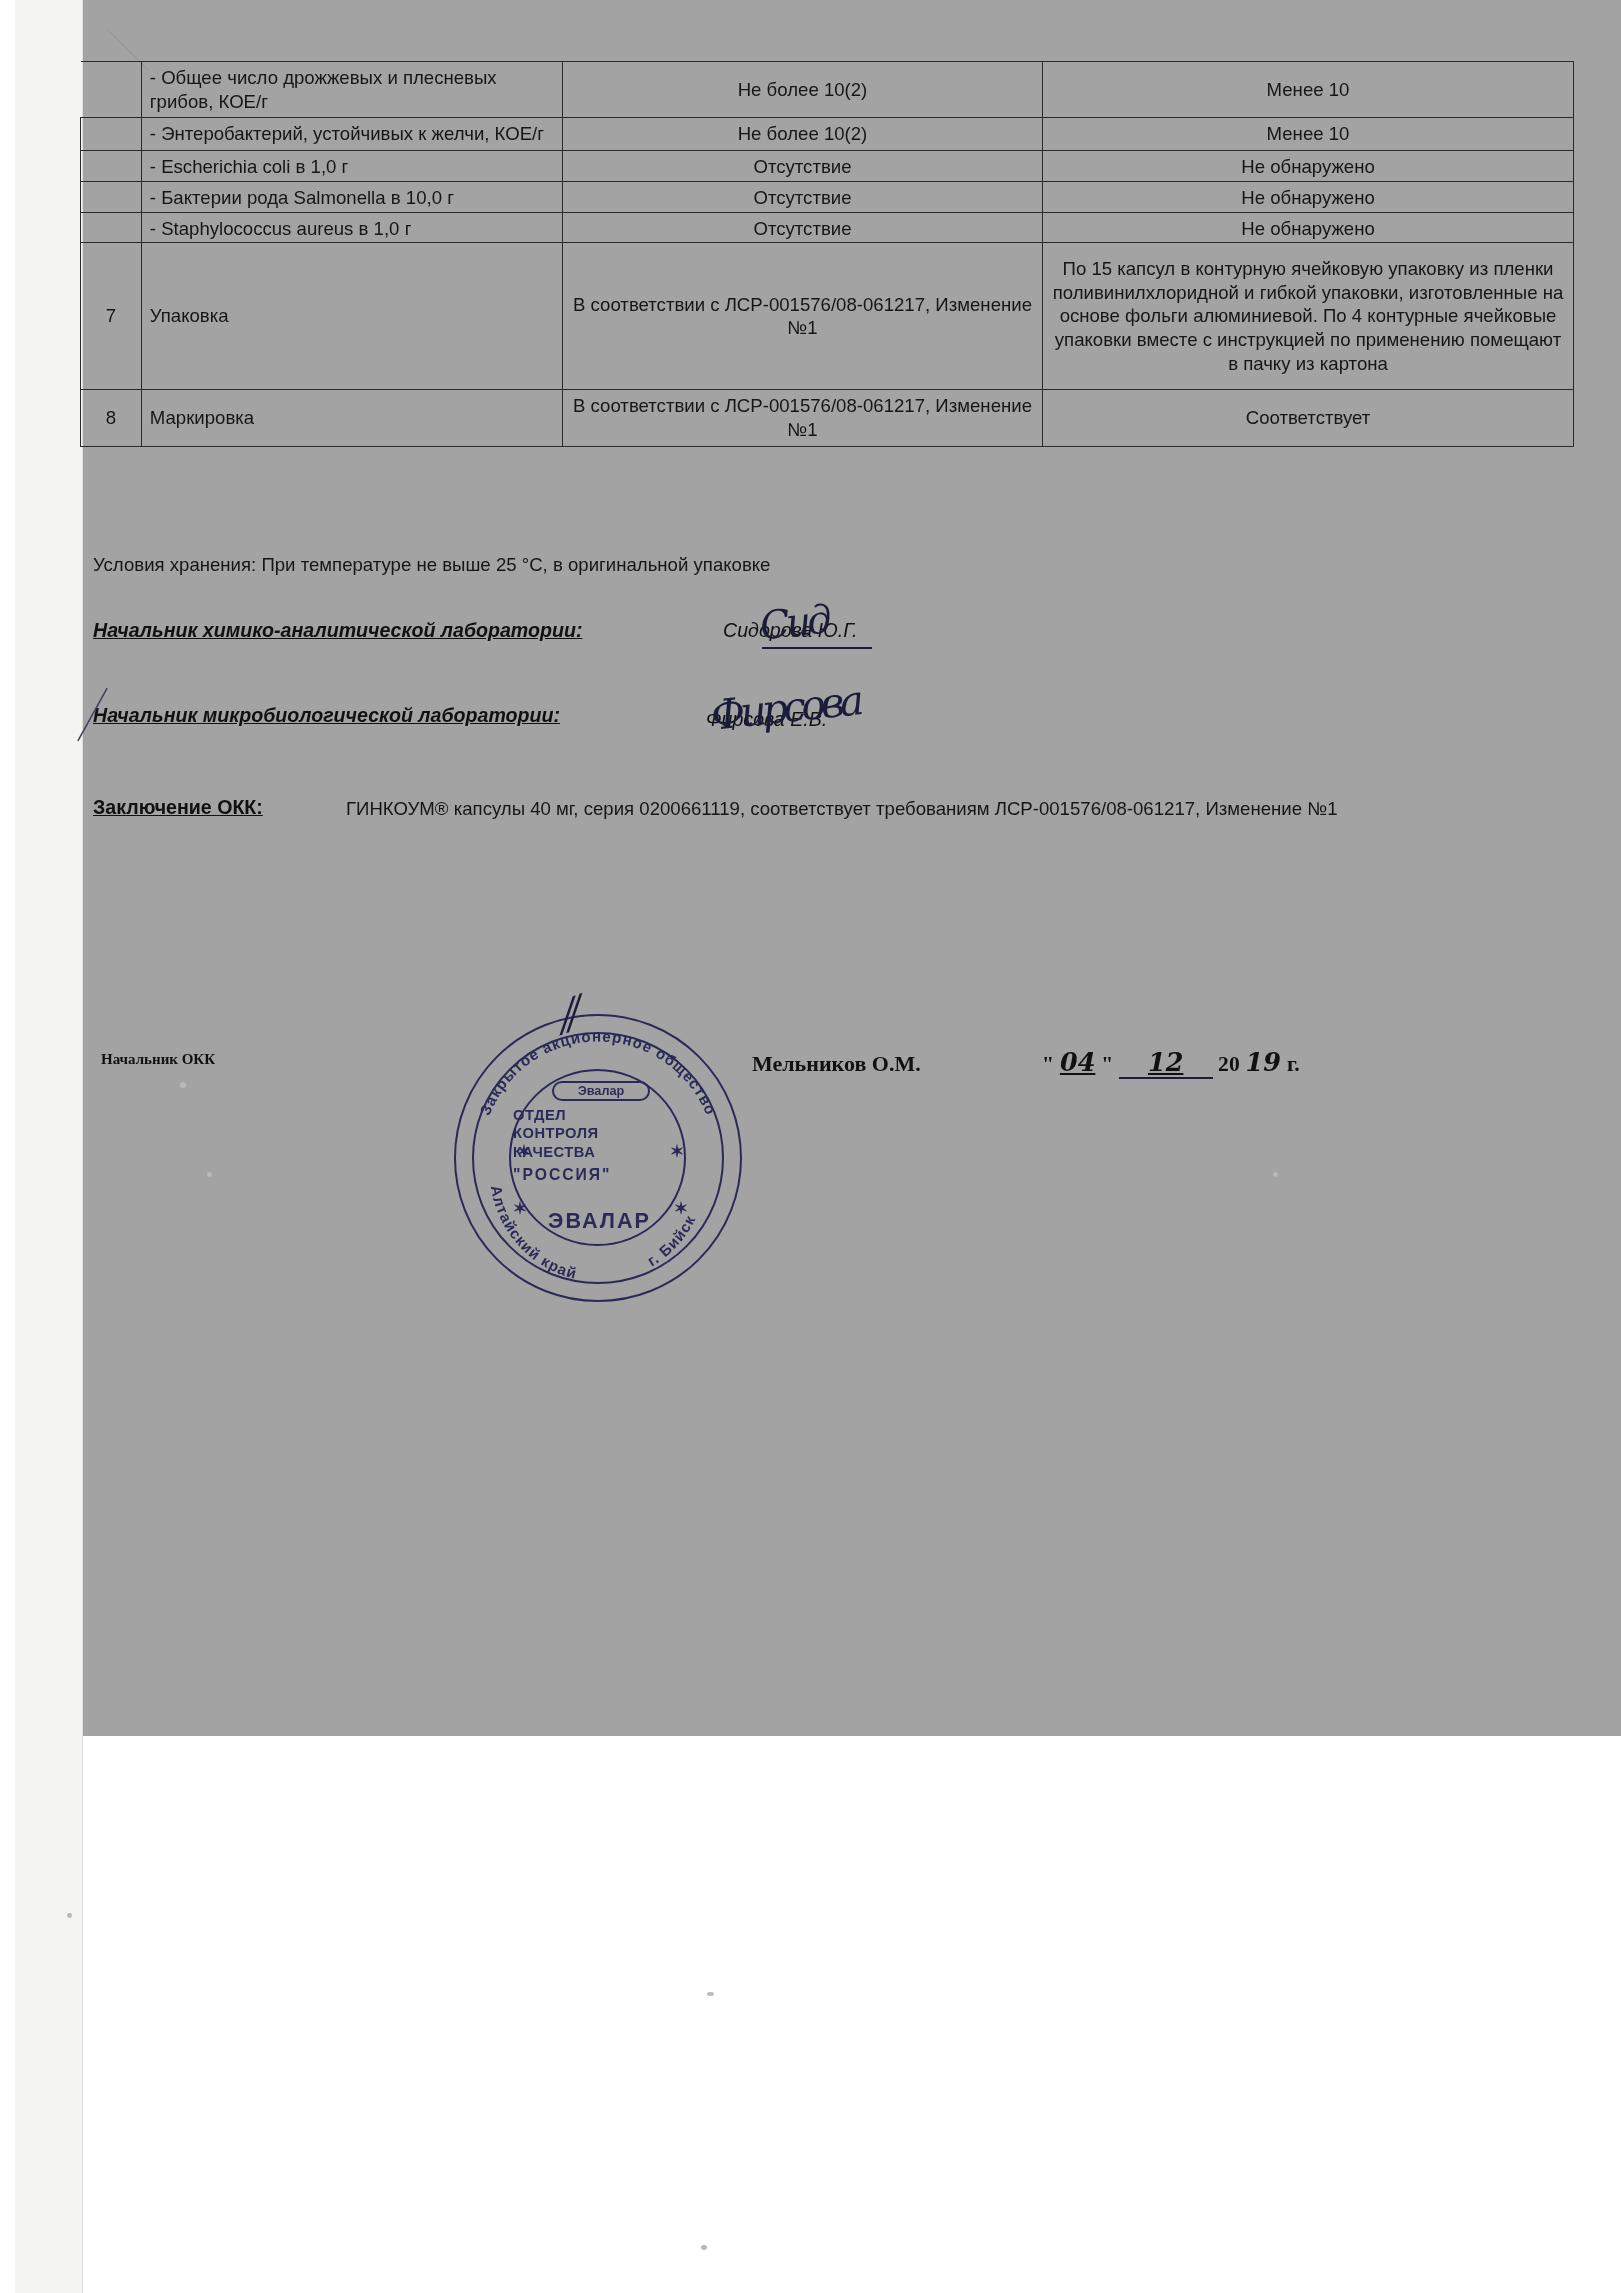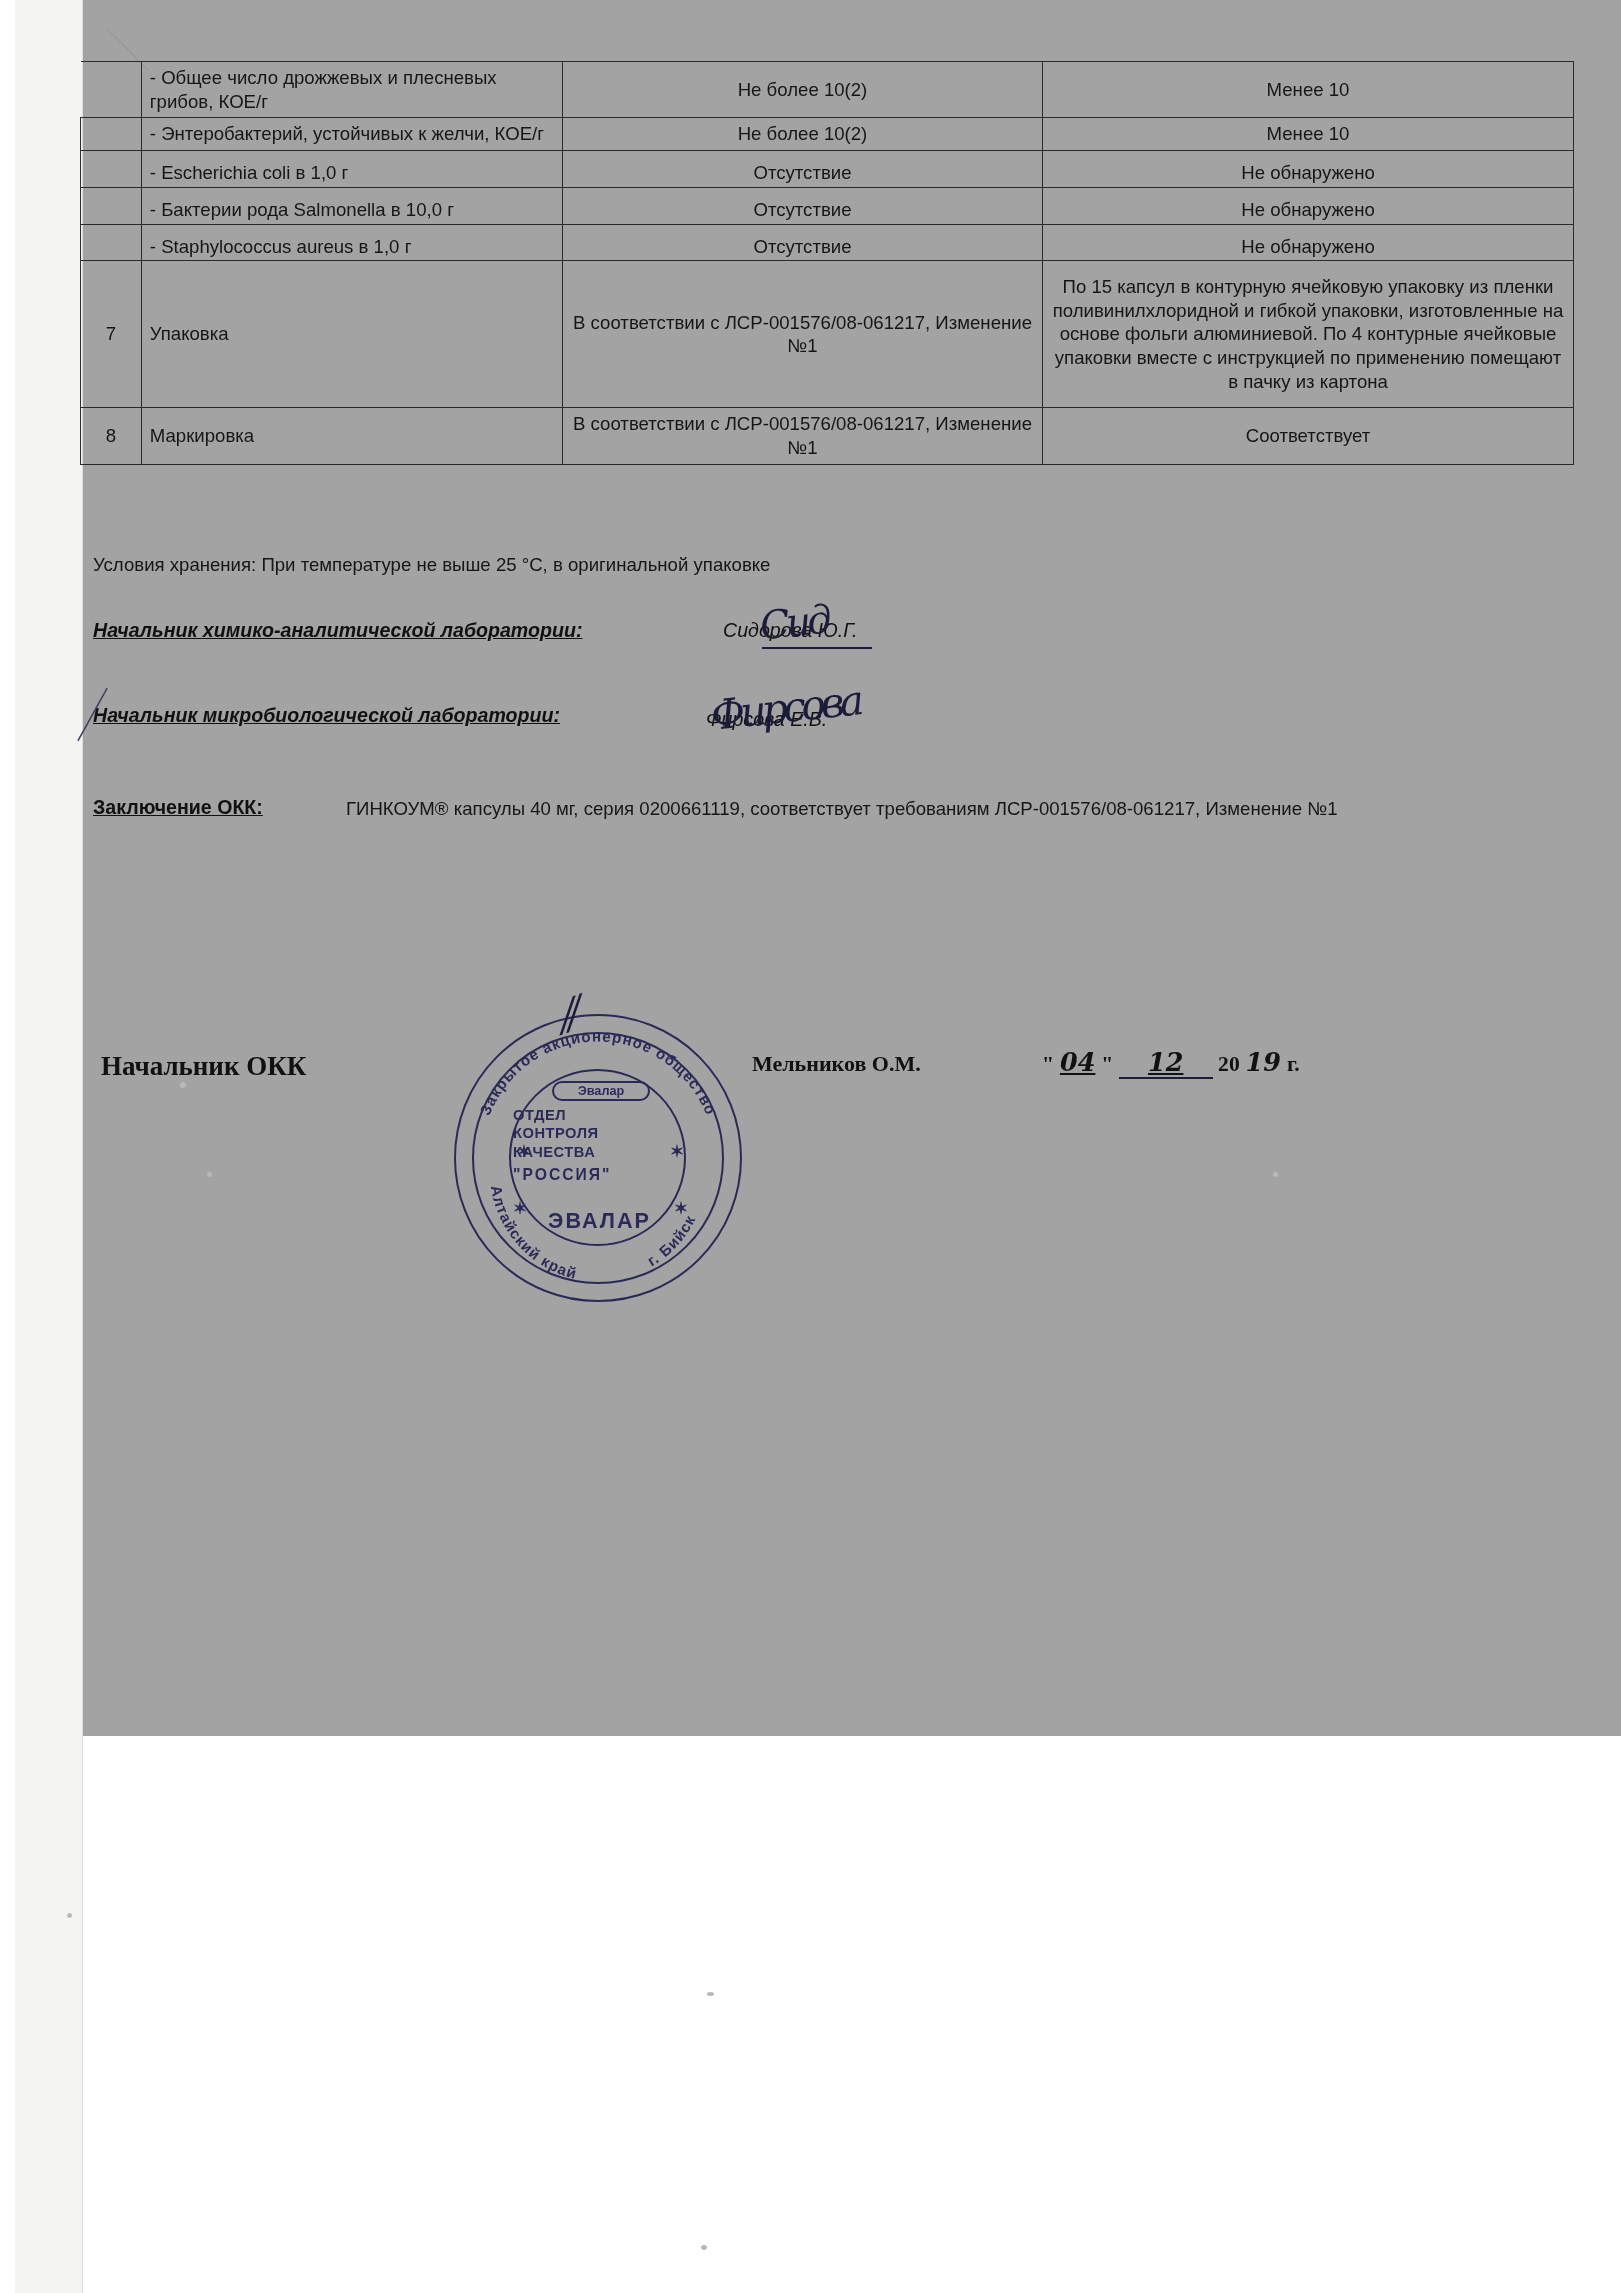--- a/index.html
+++ b/index.html
@@ -48,7 +48,7 @@
   .cell-left { text-align: left; }
   .cell-center { text-align: center; }
   .pad-name { padding-left: 13.7px; }
-  .tight td { padding-top: 10px; padding-bottom: 2px; }
+  .tight td { padding-top: 4px; padding-bottom: 2px; }
 
   .no-left-border { border-left: none !important; }
   .cell-tall { height: 147px; }

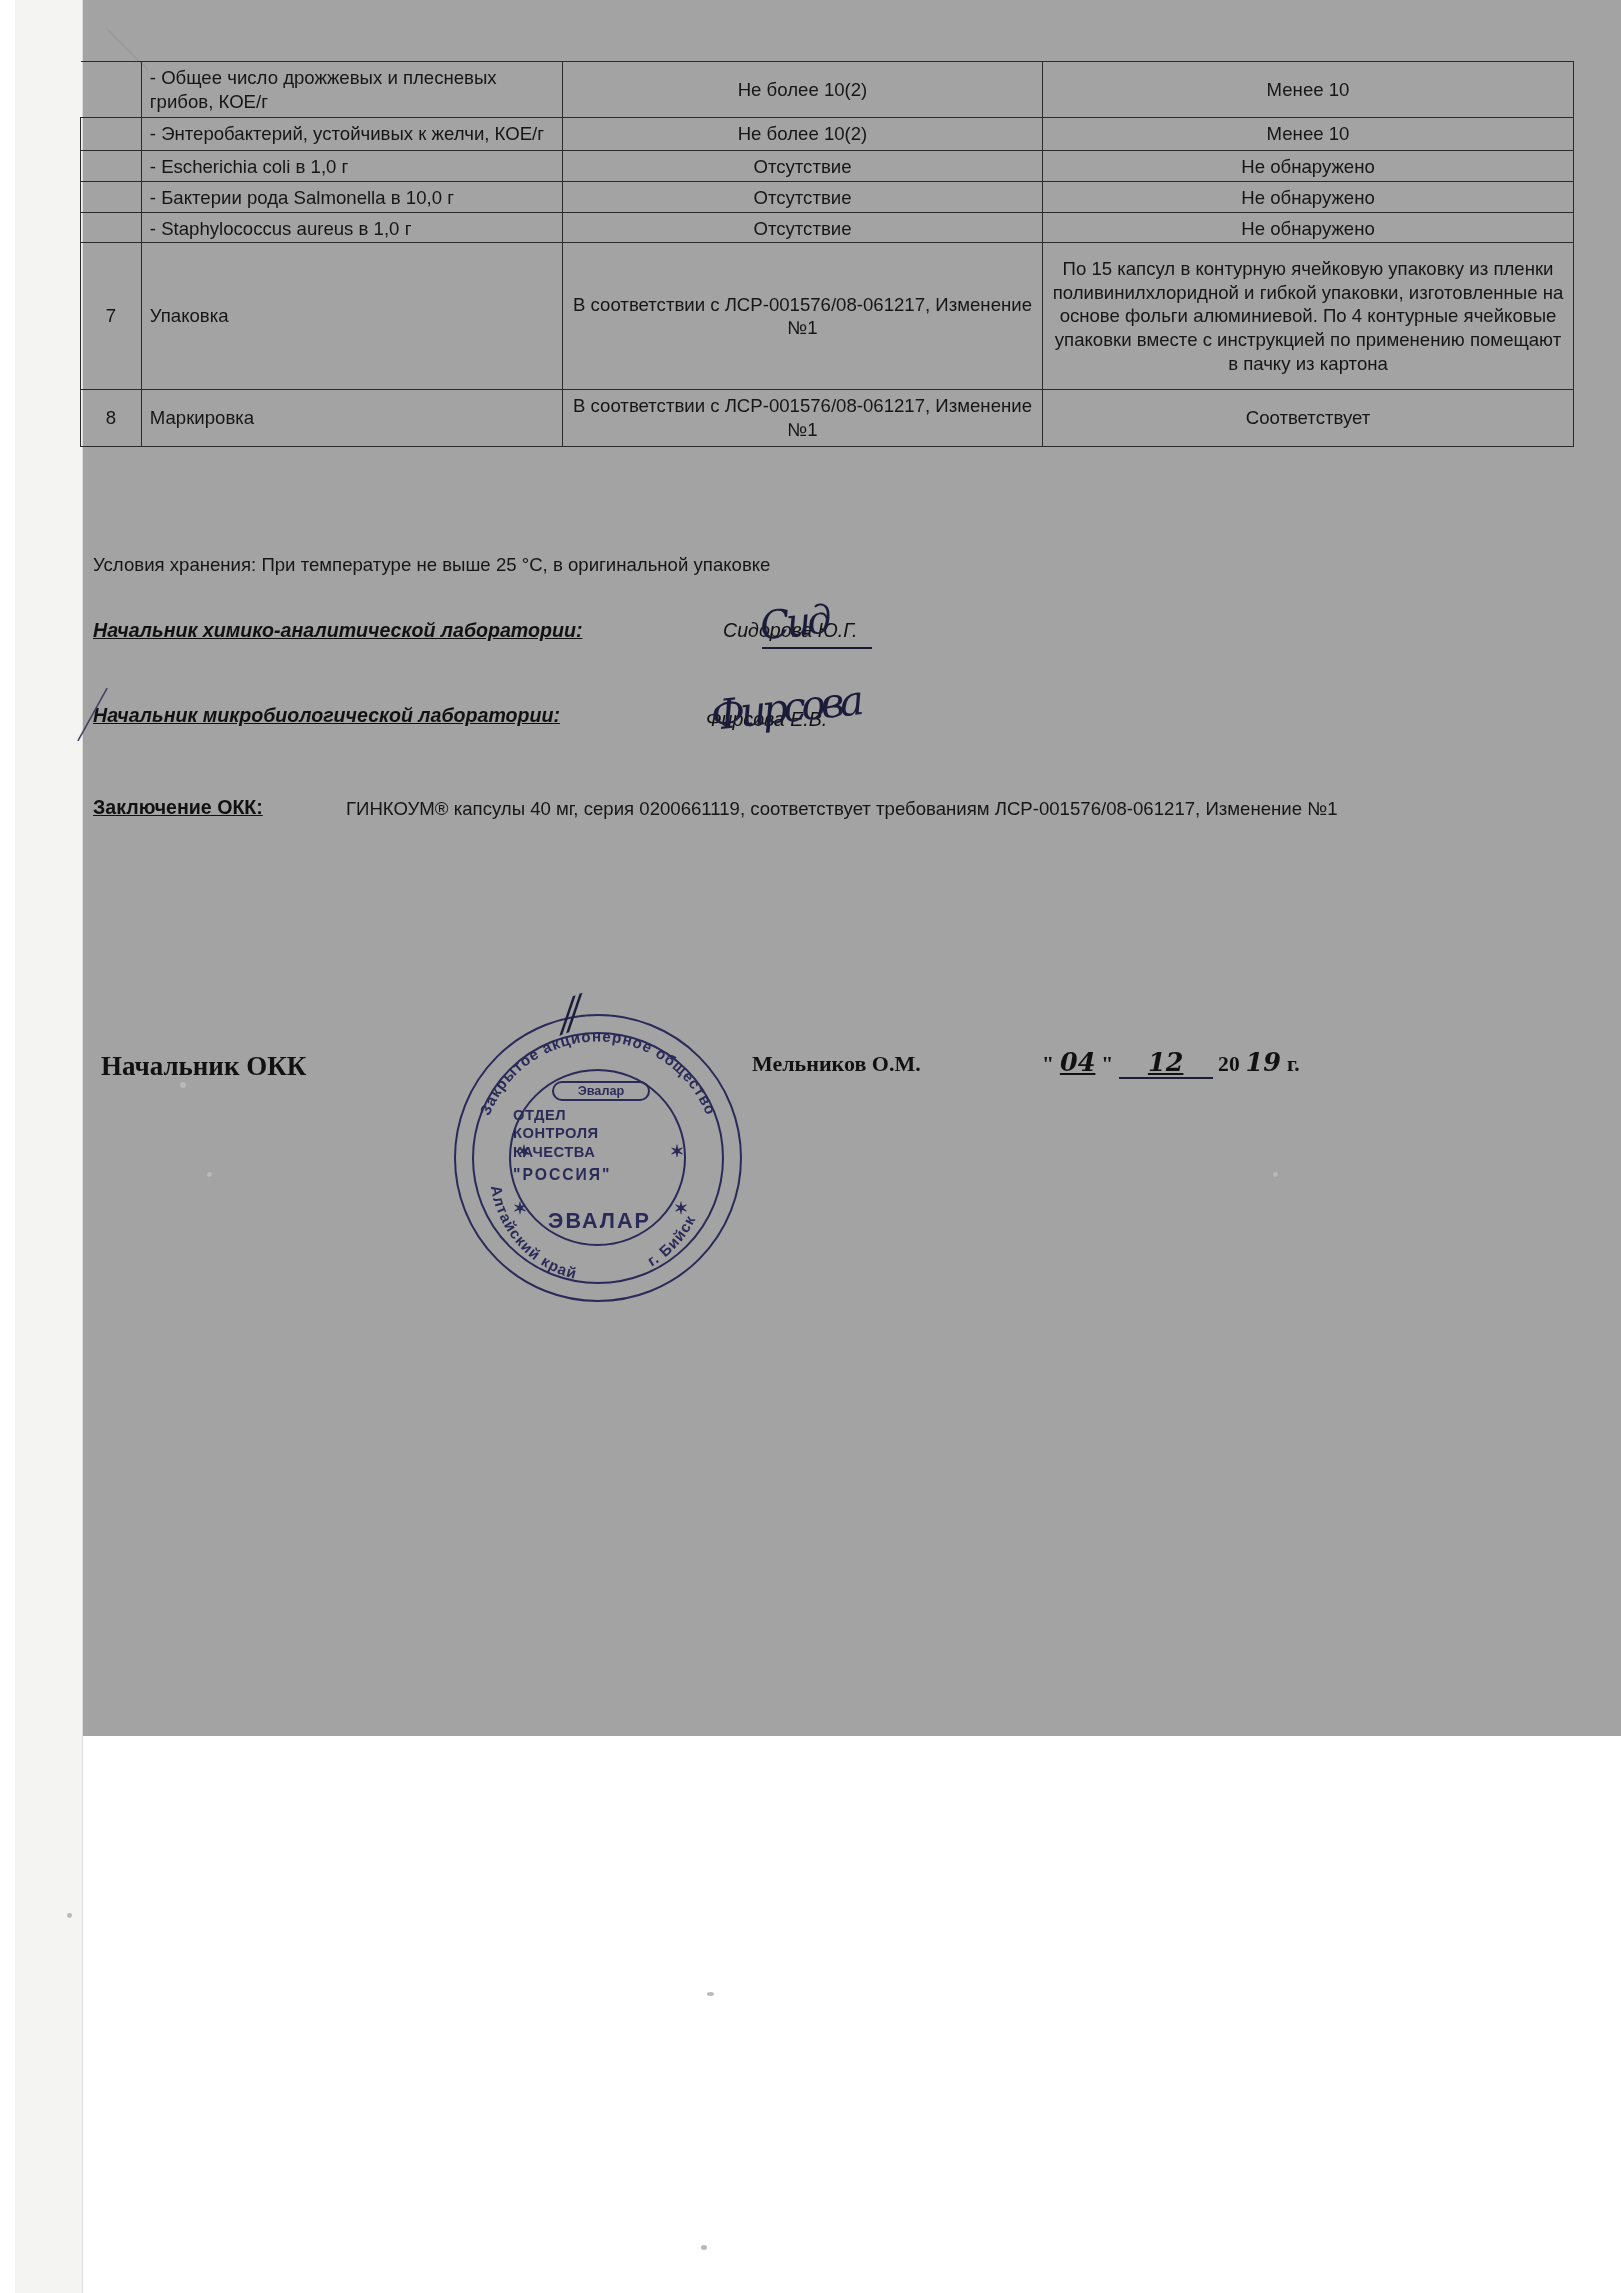--- a/index.html
+++ b/index.html
@@ -129,7 +129,7 @@
     position: absolute;
     left: 86px;
     top: 1051px;
-    font-size: 27px;
+    font-size: 15px;
     font-weight: bold;
     font-family: "Liberation Serif", serif;
   }

